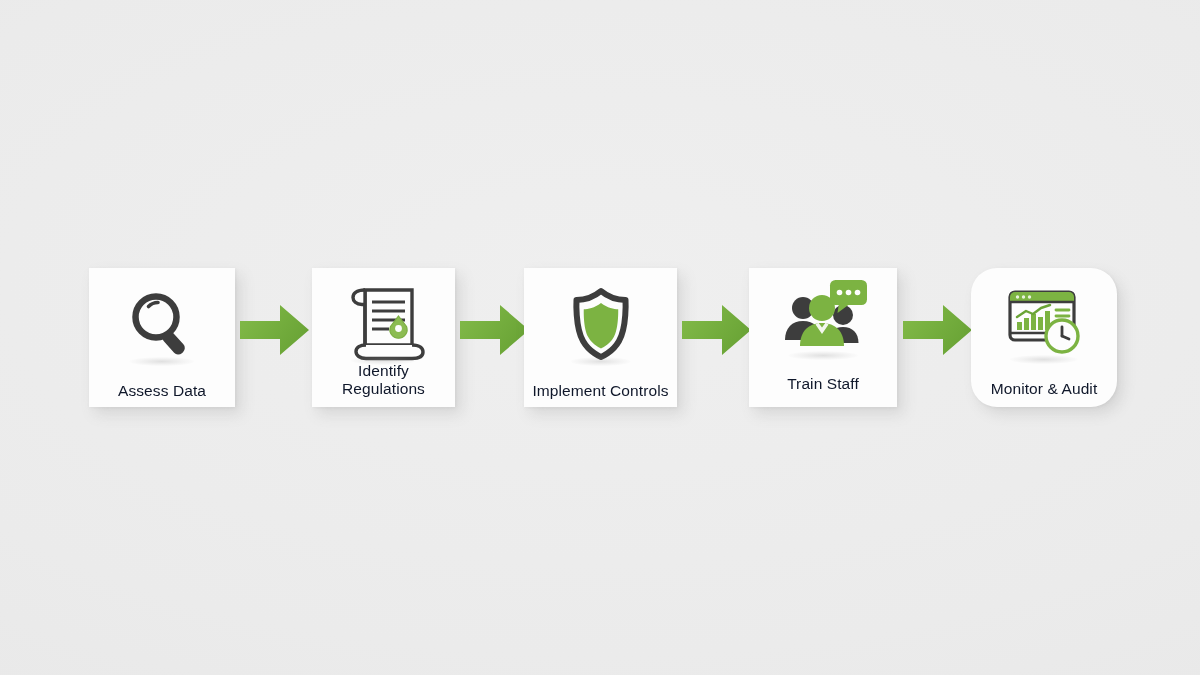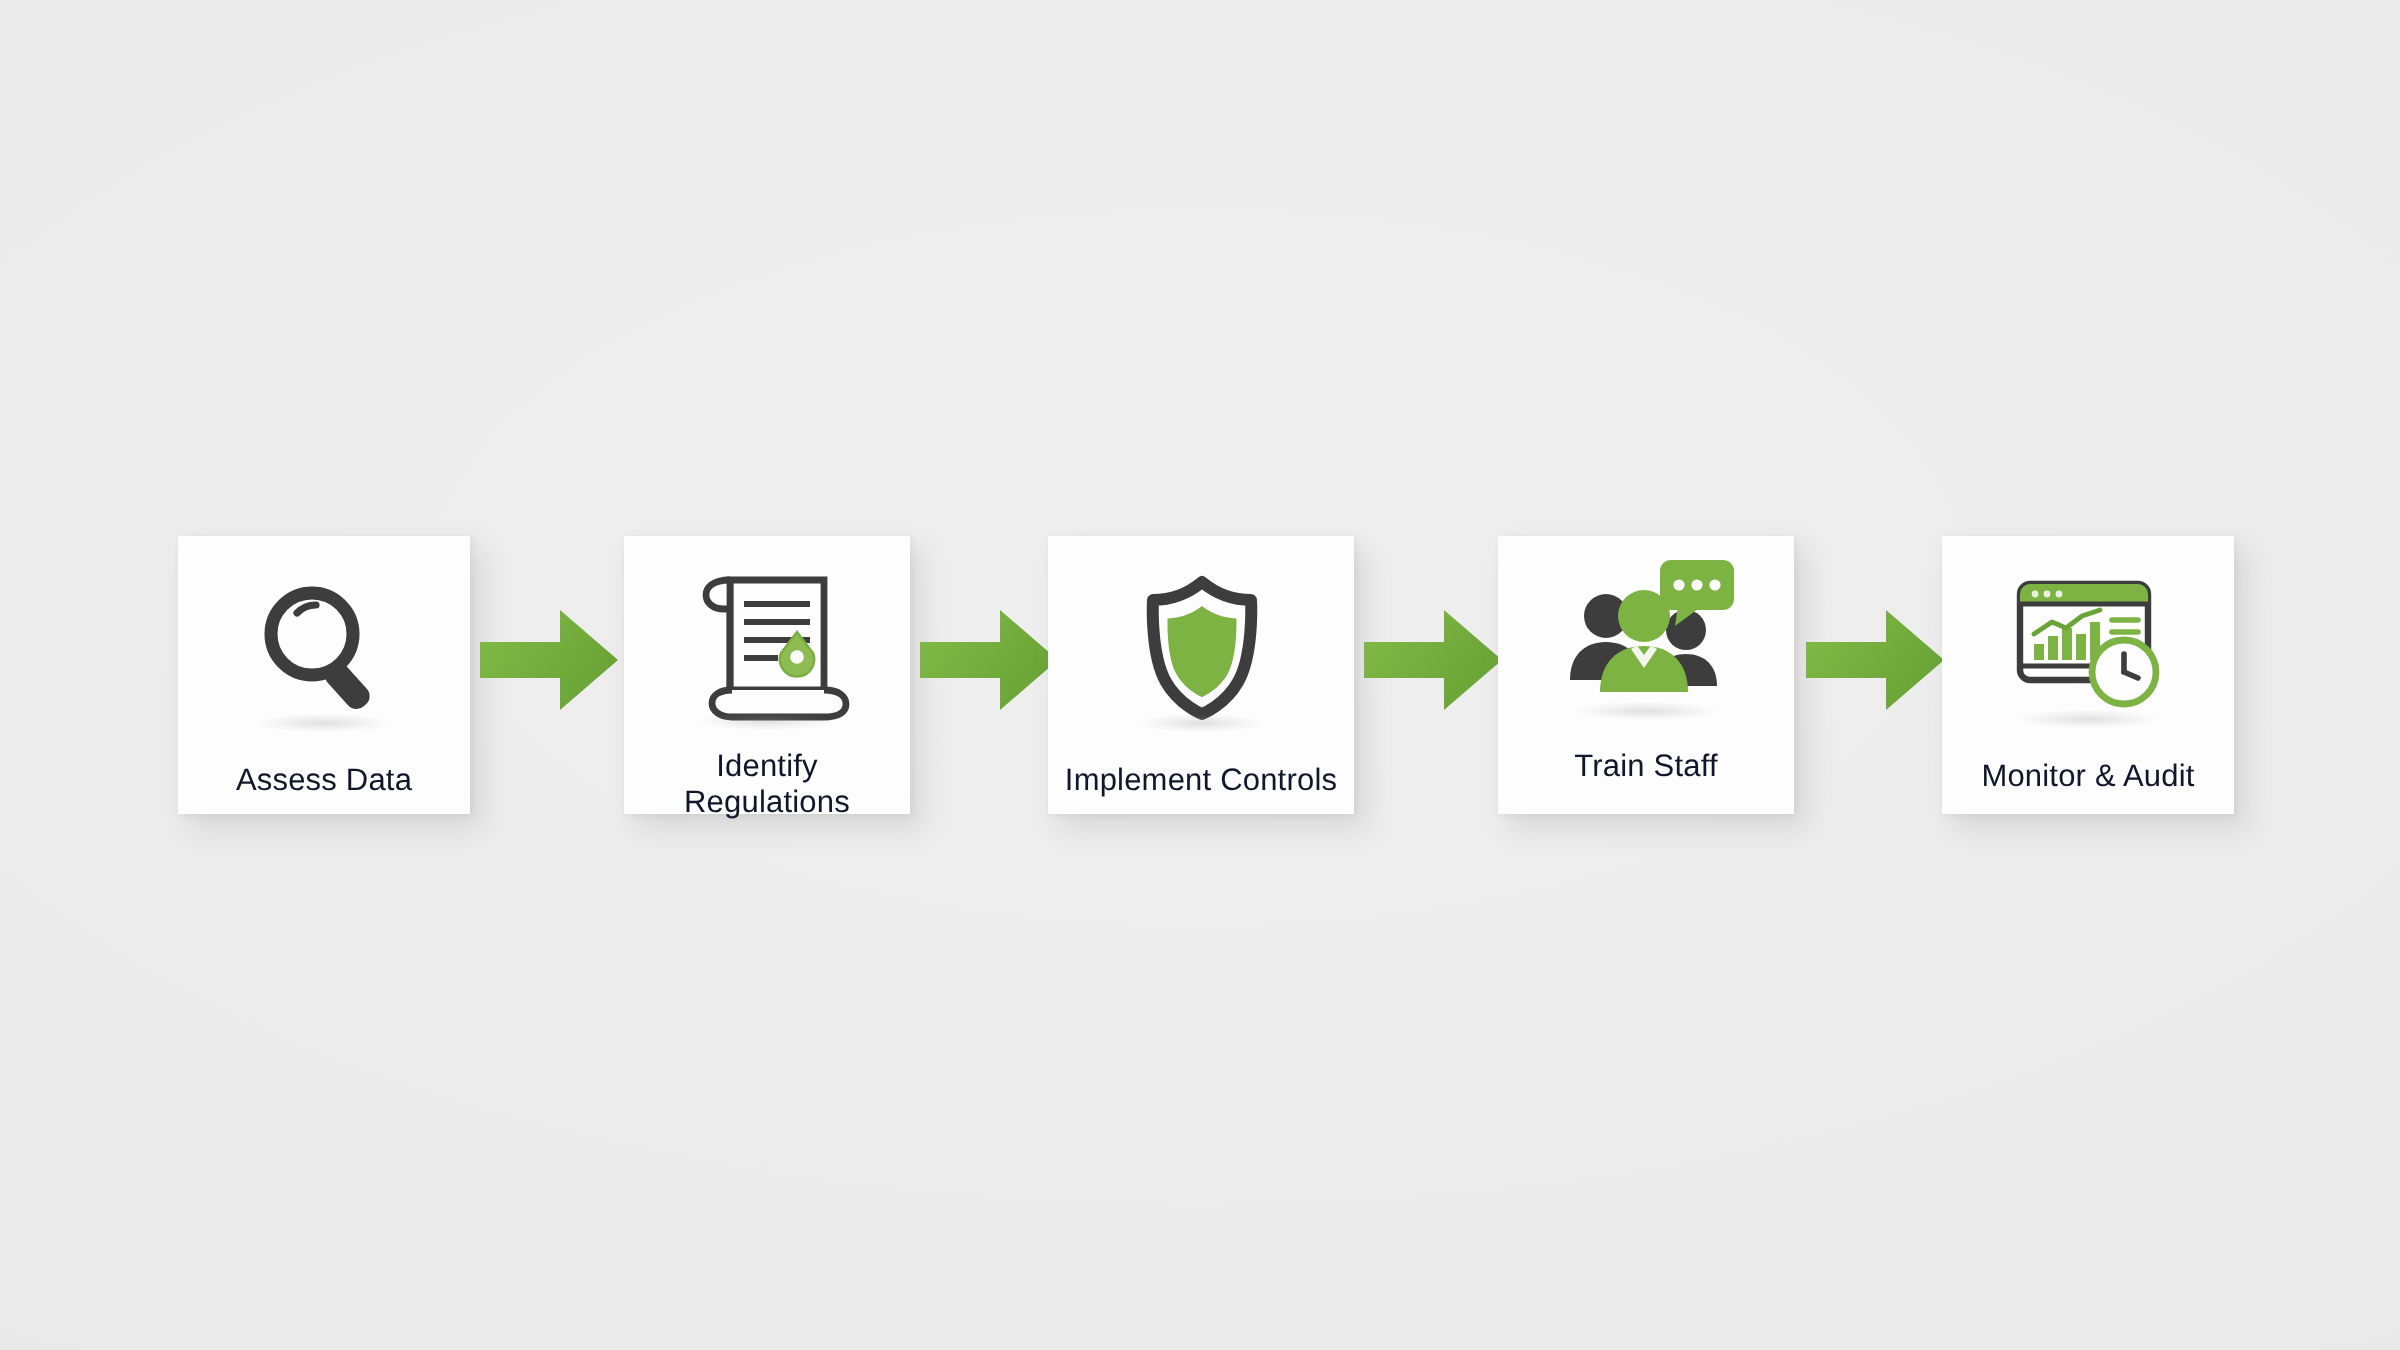--- a/index.html
+++ b/index.html
@@ -134,7 +134,7 @@
         </svg>
         <div class="icon-shadow"></div>
       </div>
-      <div class="card-label" style="margin-top:14px;">Identify
+      <div class="card-label" style="margin-top:1px;">Identify
 Regulations</div>
     </div>
 

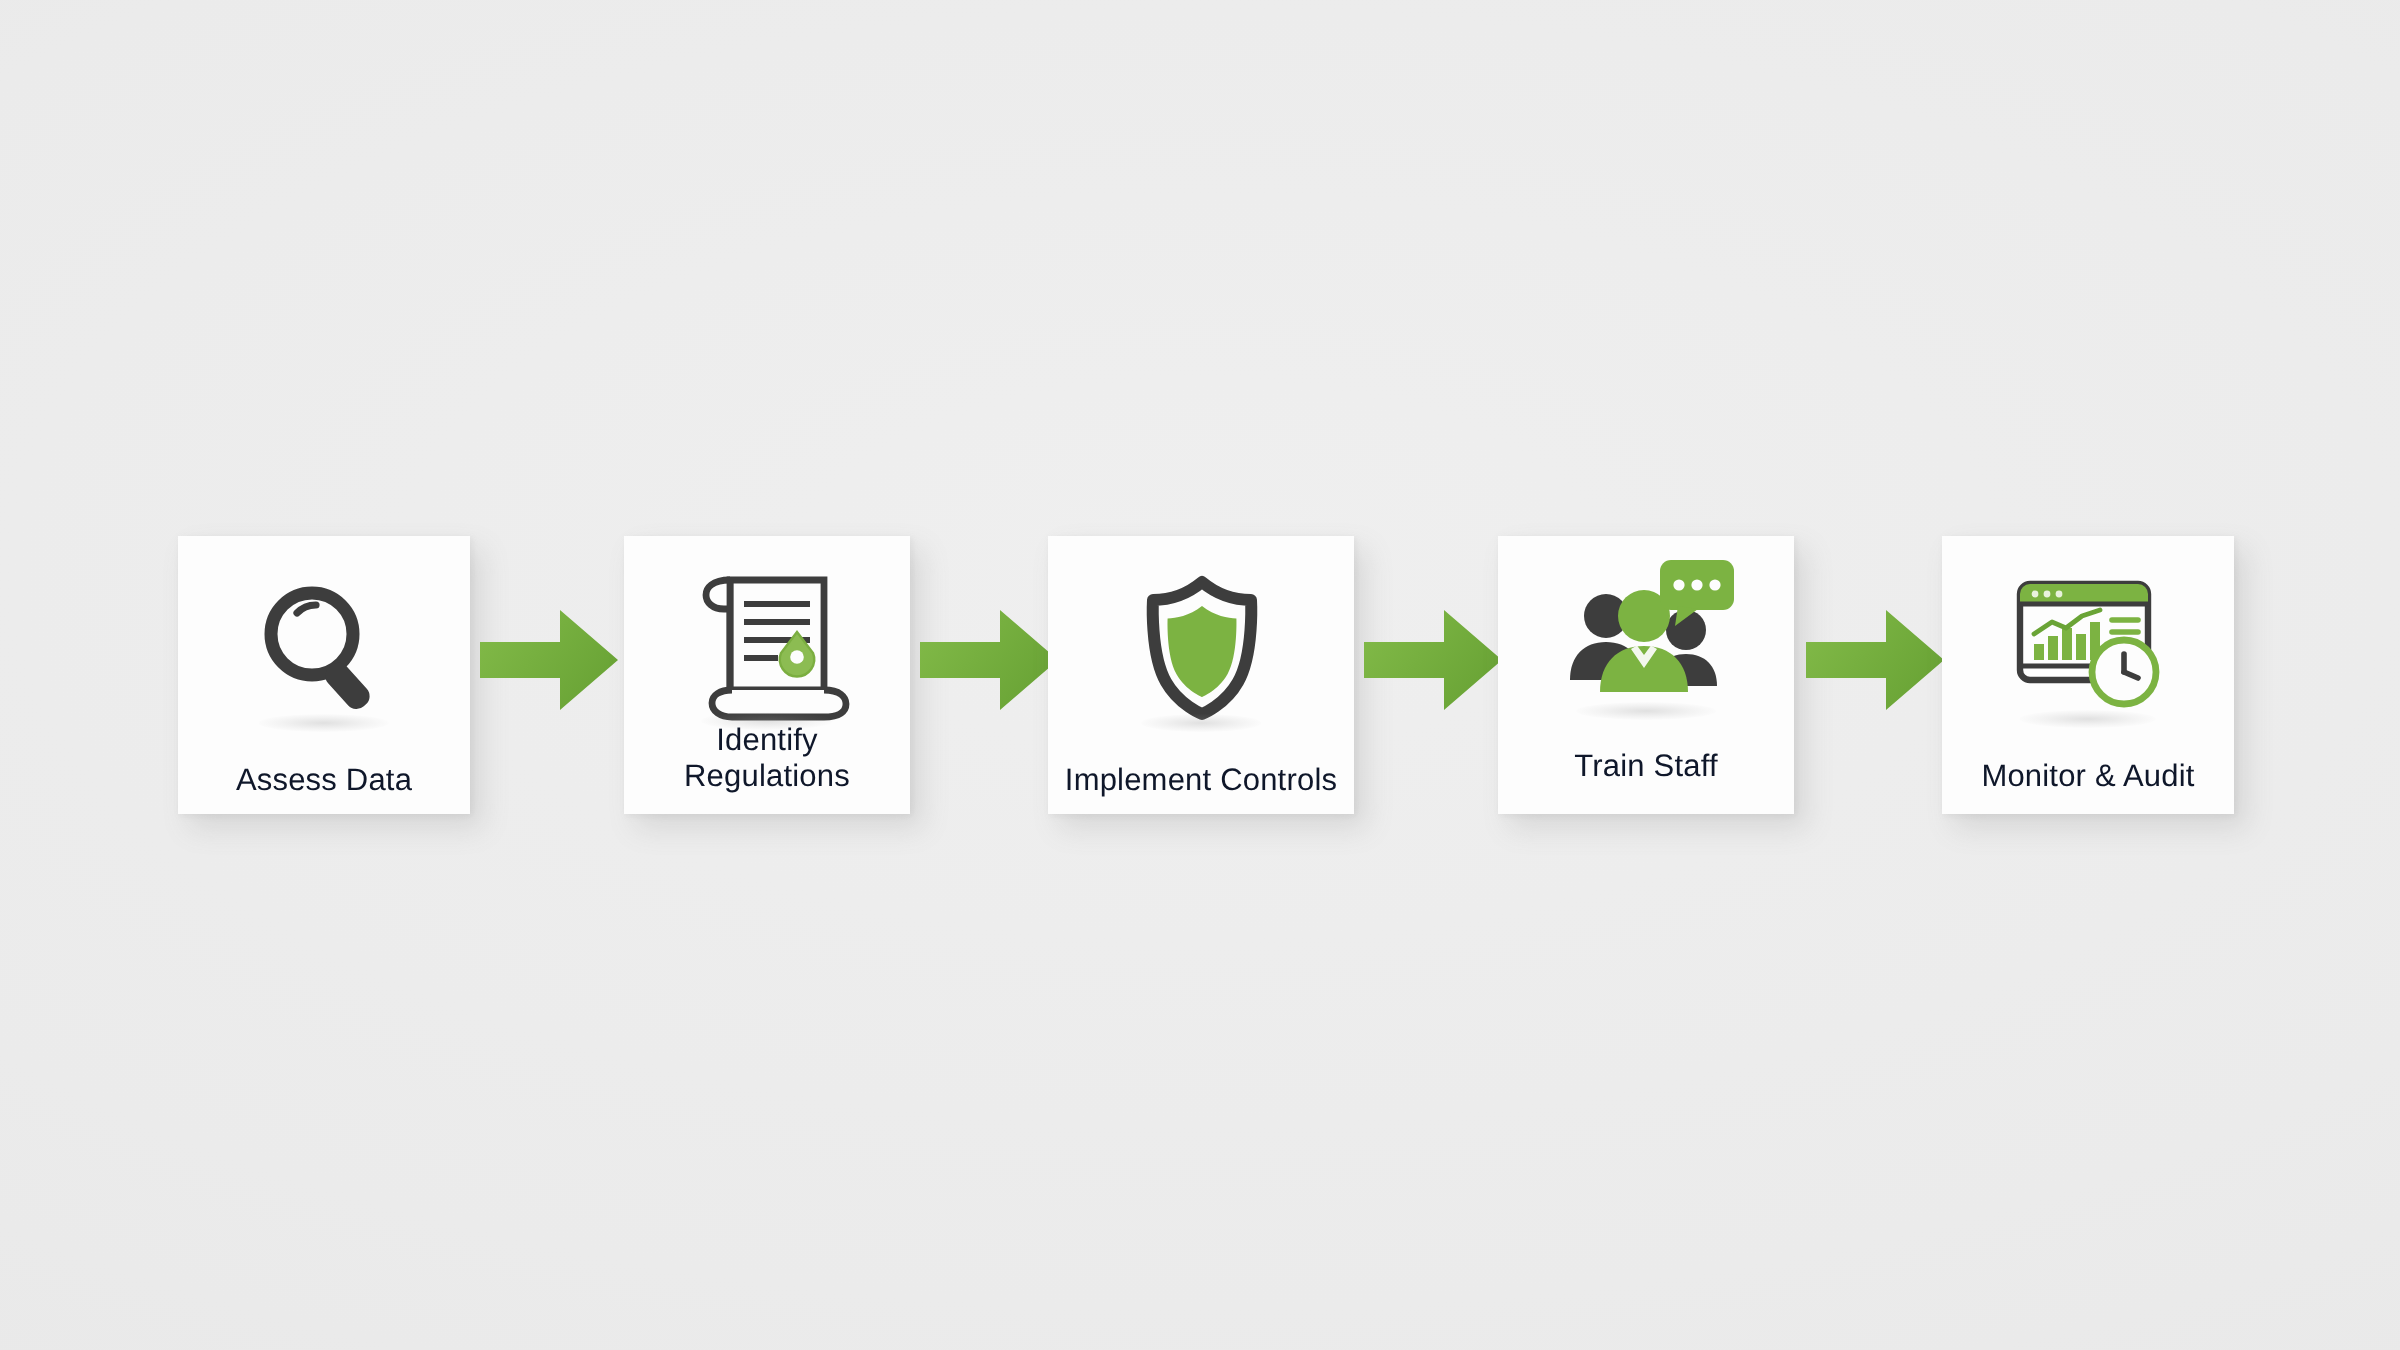--- a/index.html
+++ b/index.html
@@ -222,7 +222,7 @@
       </svg>
     </div>
 
-    <div class="card" style="left:971px; top:268px; width:146px; height:139px; padding-top:16px;">
+    <div class="card" style="left:971px; top:268px; width:146px; height:139px; padding-top:16px;border-radius:26px;">
       <div class="card-icon" style="width:90px; height:76px;">
         <svg width="90" height="76" viewBox="0 0 90 76">
 

